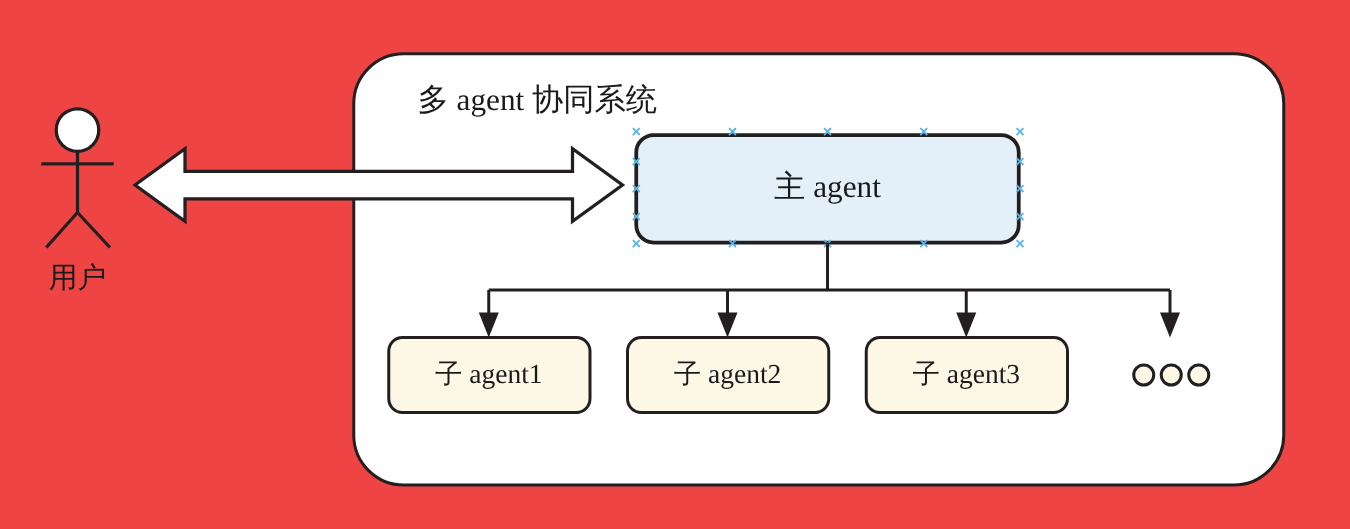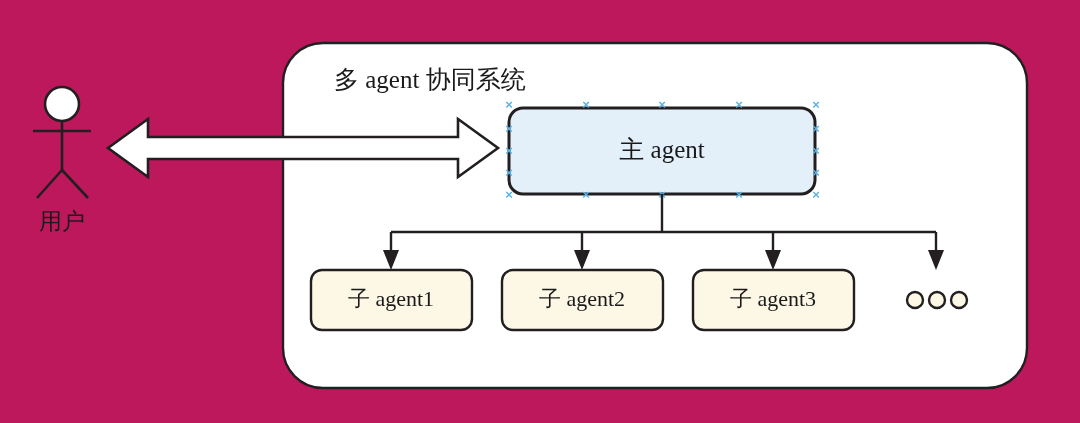--- a/index.html
+++ b/index.html
@@ -15,7 +15,7 @@
     position: relative;
     width: 1080px;
     height: 423px;
-    background: #be185d;
+    background: #ef4444;
     overflow: hidden;
   }
   #diagram-svg {

